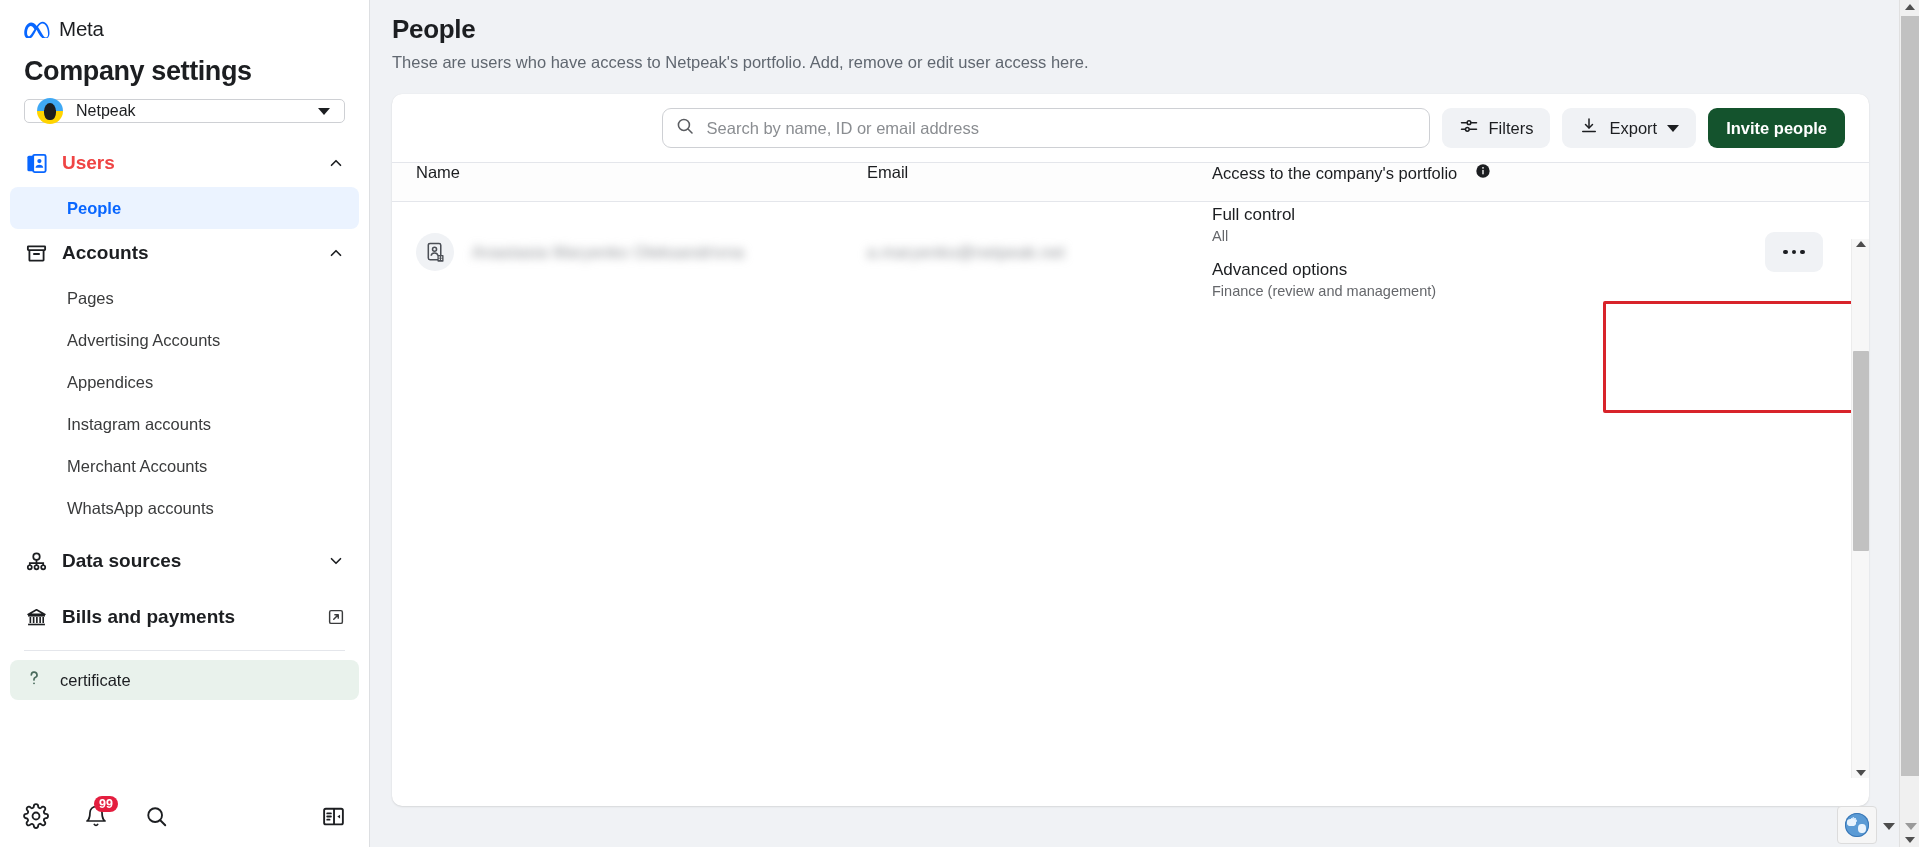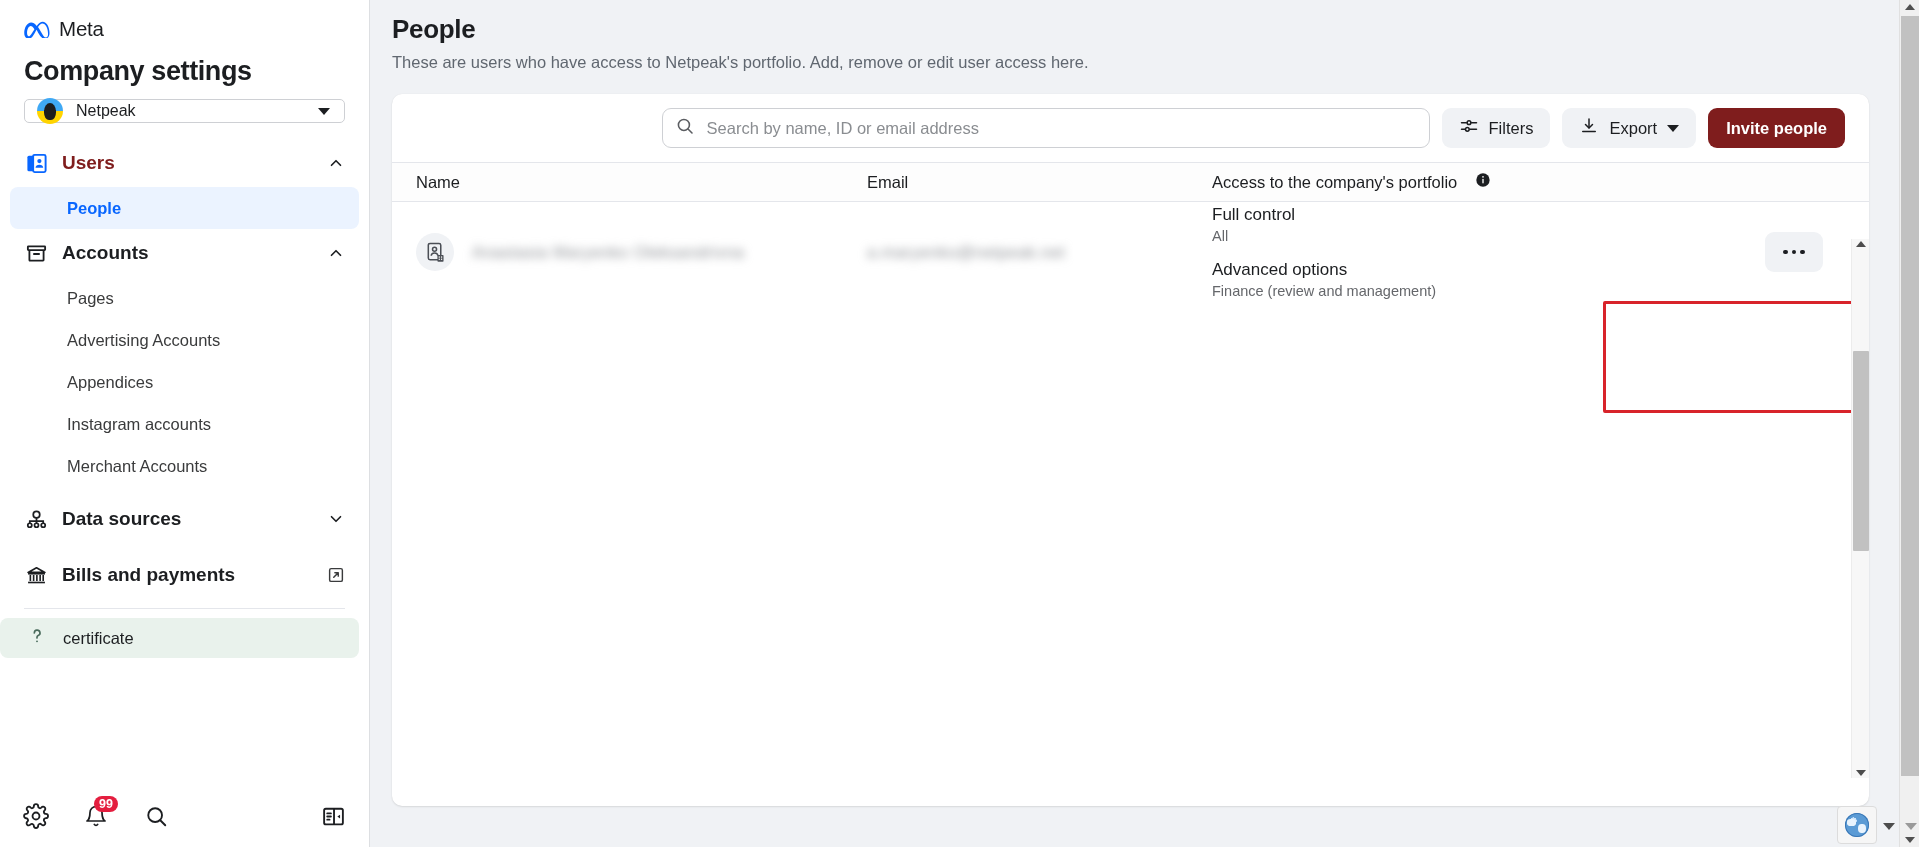--- a/index.html
+++ b/index.html
@@ -107,7 +107,7 @@
   }
   .tb-btn .dn { width:0;height:0;border-left:6px solid transparent;border-right:6px solid transparent;border-top:7px solid #1c1e21; }
   .invite-btn {
-    height: 40px; border-radius: 9px; background: #7f1d1d; border: none;
+    height: 40px; border-radius: 9px; background: #14532d; border: none;
     padding: 1px 18px; font-size: 16.5px; font-weight: 700; color: #ffffff; cursor: pointer;
     font-family: "Liberation Sans", sans-serif;
   }

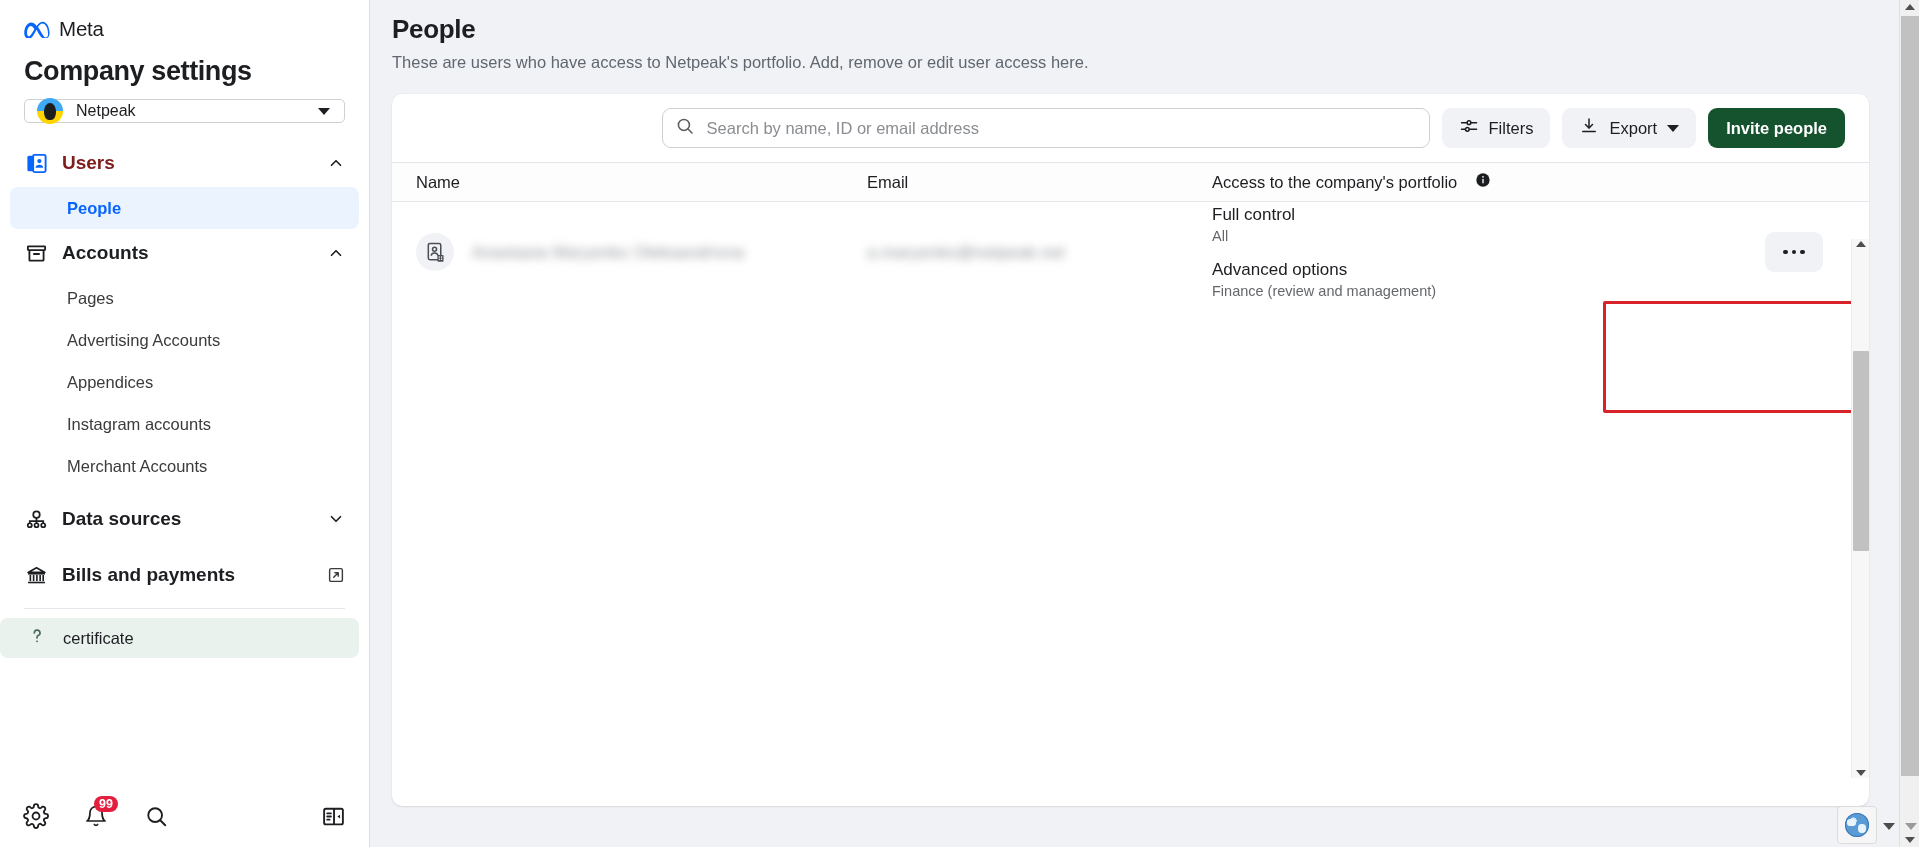--- a/index.html
+++ b/index.html
@@ -52,7 +52,7 @@
   }
   .nav-group-head .ico { width: 24px; height: 24px; flex: 0 0 24px; display: flex; align-items: center; justify-content: center;}
   .nav-group-head .lbl { font-size: 19px; font-weight: 600; color: #1c1e21; flex: 1; }
-  .nav-group-head.active .lbl { color: #7f1d1d; }
+  .nav-group-head.active .lbl { color: #ef4444; }
   .nav-group-head .chev { width: 18px; height: 18px; flex: 0 0 18px; }
   .nav-sub {
     display: flex; align-items: center; height: 42px; padding: 0 24px 0 57px;

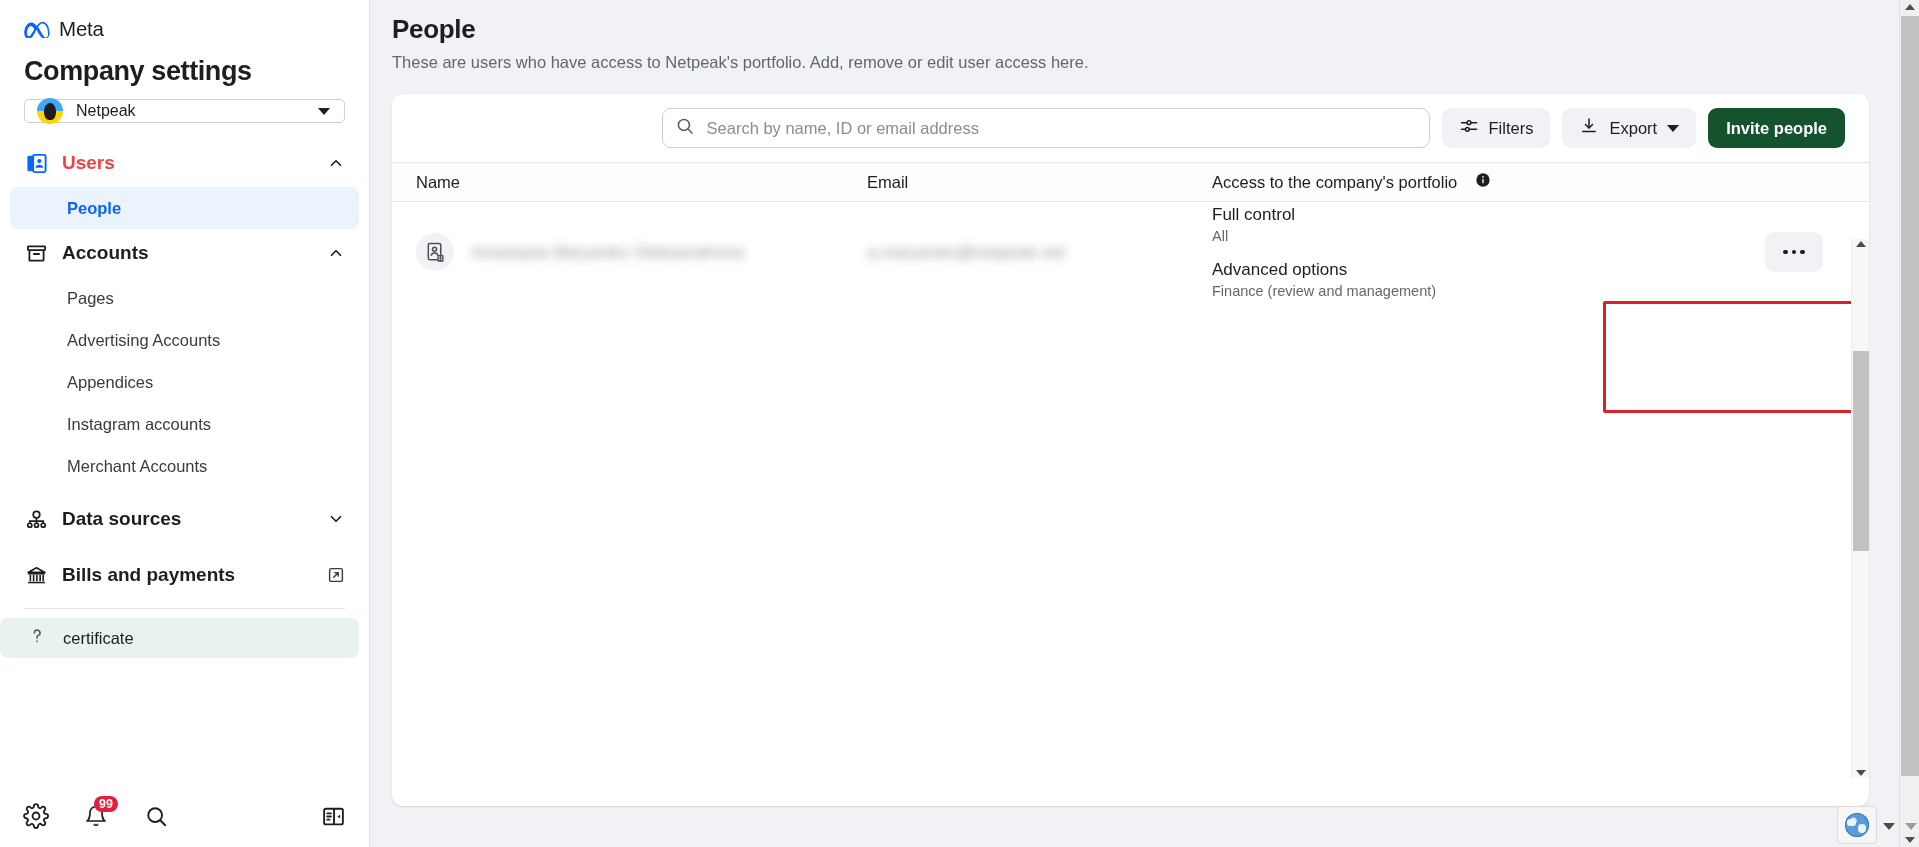--- a/index.html
+++ b/index.html
@@ -114,7 +114,7 @@
 
   .thead {
     height: 40px; border-top: 1px solid #e4e6eb; border-bottom: 1px solid #e4e6eb;
-    display: flex; align-items: center; background: #fdfdfd;
+    display: flex; align-items: flex-start; background: #fdfdfd;
   }
   .th { font-size: 16.5px; color: #1c1e21; font-weight: 400; }
   .th-name { padding-left: 24px; width: 475px; }

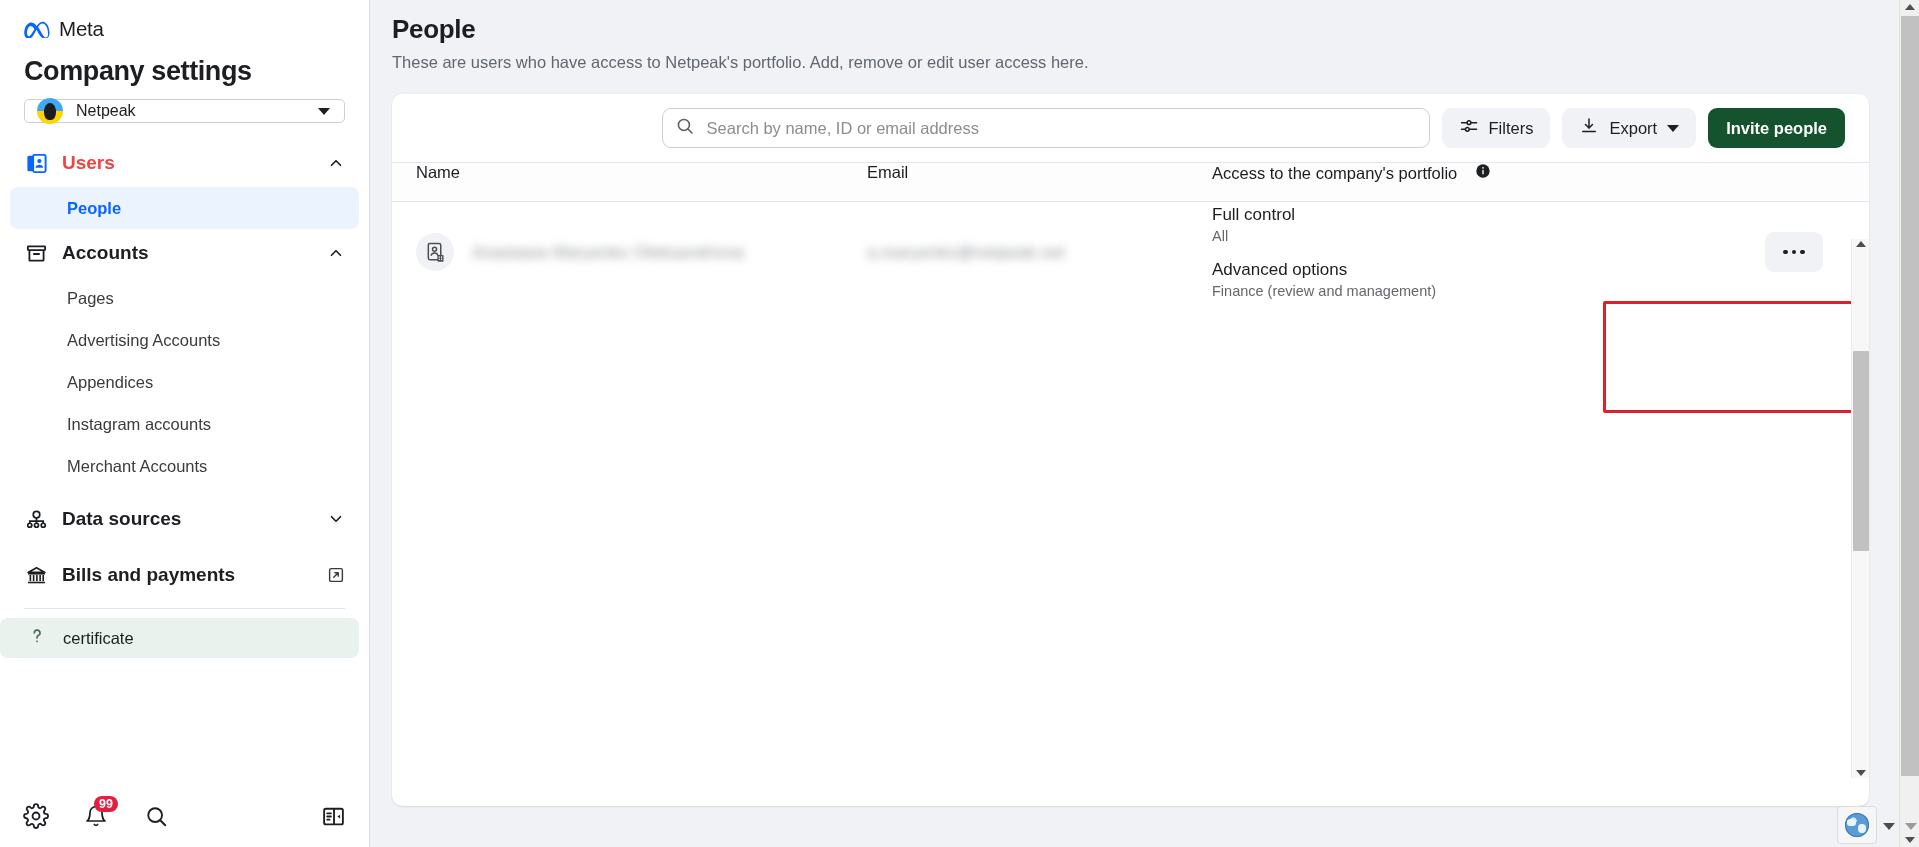--- a/index.html
+++ b/index.html
@@ -264,6 +264,9 @@
       </div>
       <div class="nav-sub">
         <span>Merchant Accounts</span>
+      </div>
+      <div class="nav-sub">
+        <span>WhatsApp accounts</span>
       </div>
 
       <div class="nav-group-head" style="margin-top:8px">

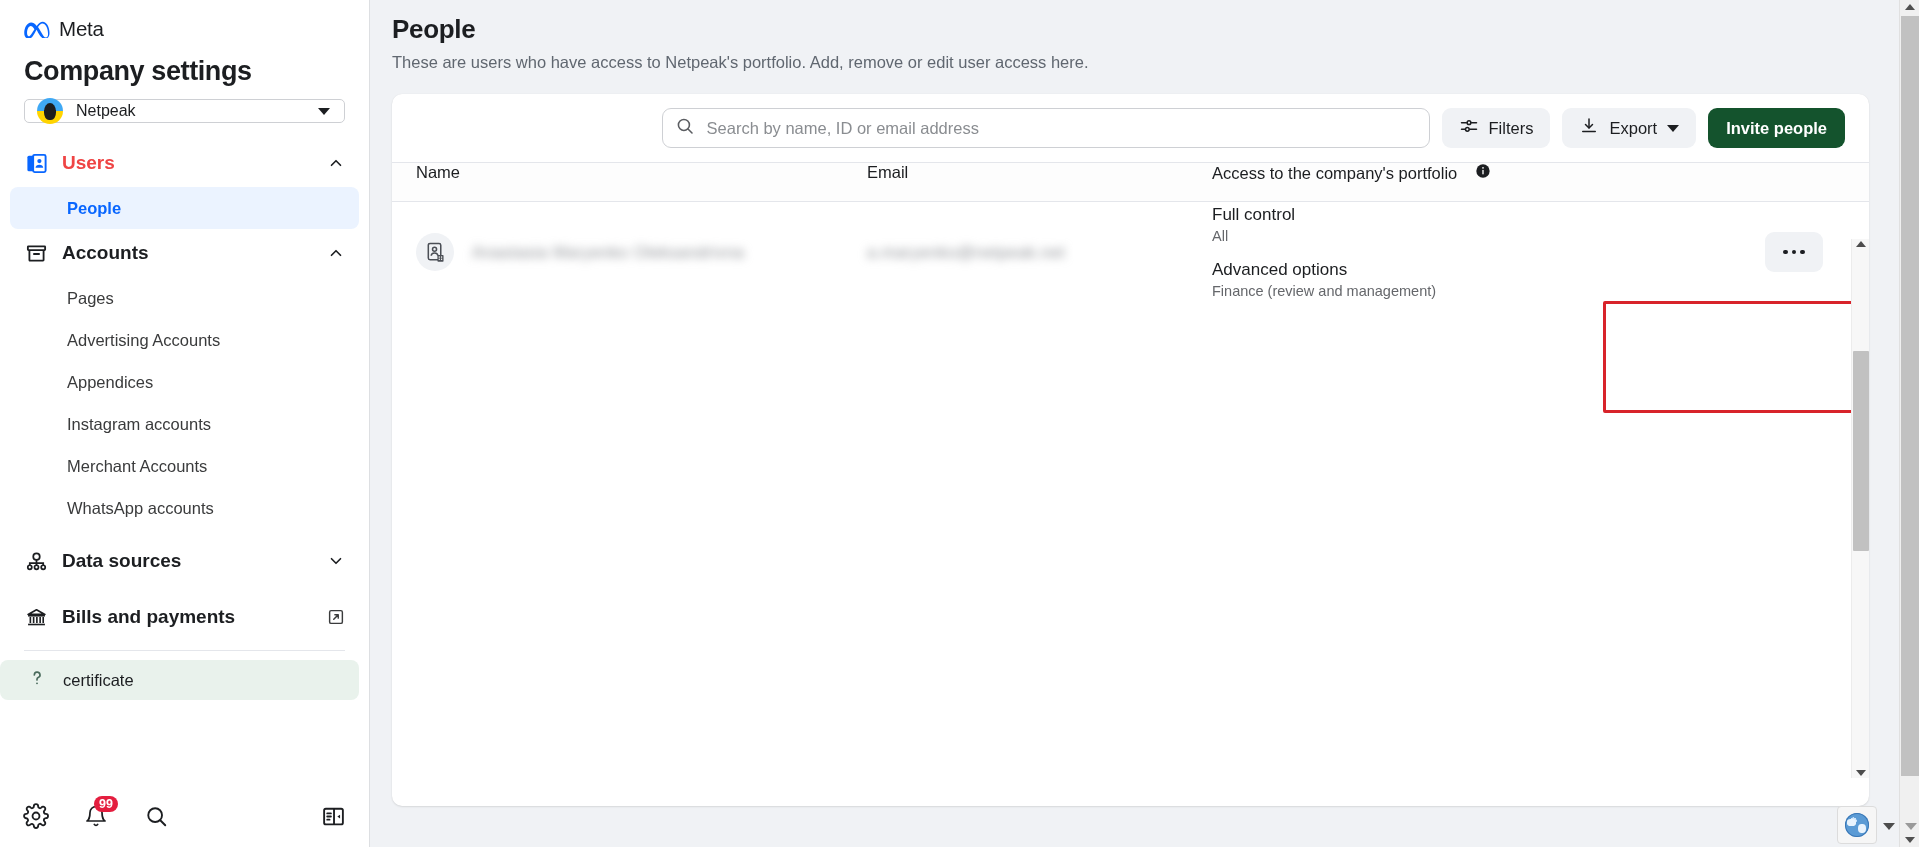--- a/index.html
+++ b/index.html
@@ -63,8 +63,8 @@
 
   .sb-divider { height: 1px; background: #e4e6eb; margin: 9px 24px 0 24px; }
   .cert-row {
-    margin: 9px 10px 0 0; height: 40px; display: flex; align-items: center; gap: 16px;
-    padding: 0 27px; background: #e9f2ec; border-radius: 8px; cursor: pointer;
+    margin: 9px 10px 0 10px; height: 40px; display: flex; align-items: center; gap: 16px;
+    padding: 0 14px; background: #e9f2ec; border-radius: 8px; cursor: pointer;
   }
   .cert-row .lbl { font-size: 16.5px; color: #1c1e21; }
   .sb-footer { height: 62px; display: flex; align-items: center; padding: 0 22px; gap: 32px; }

